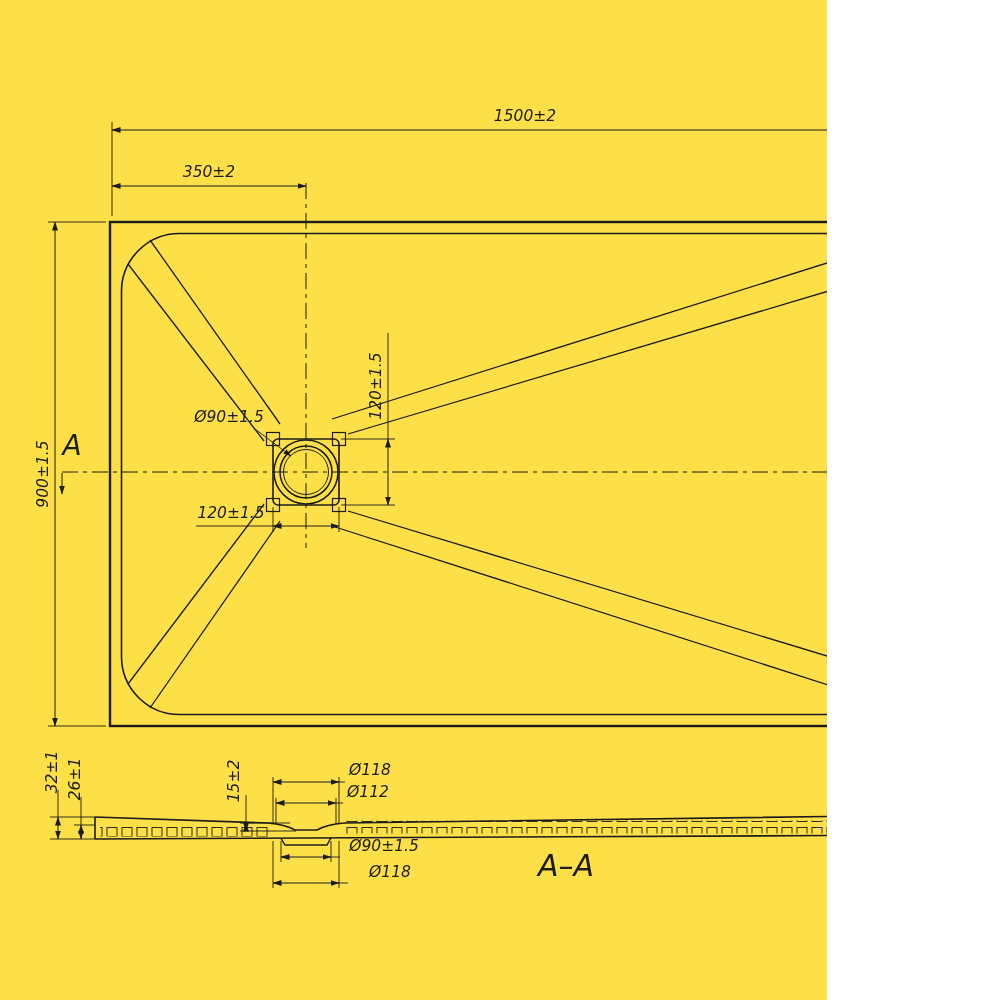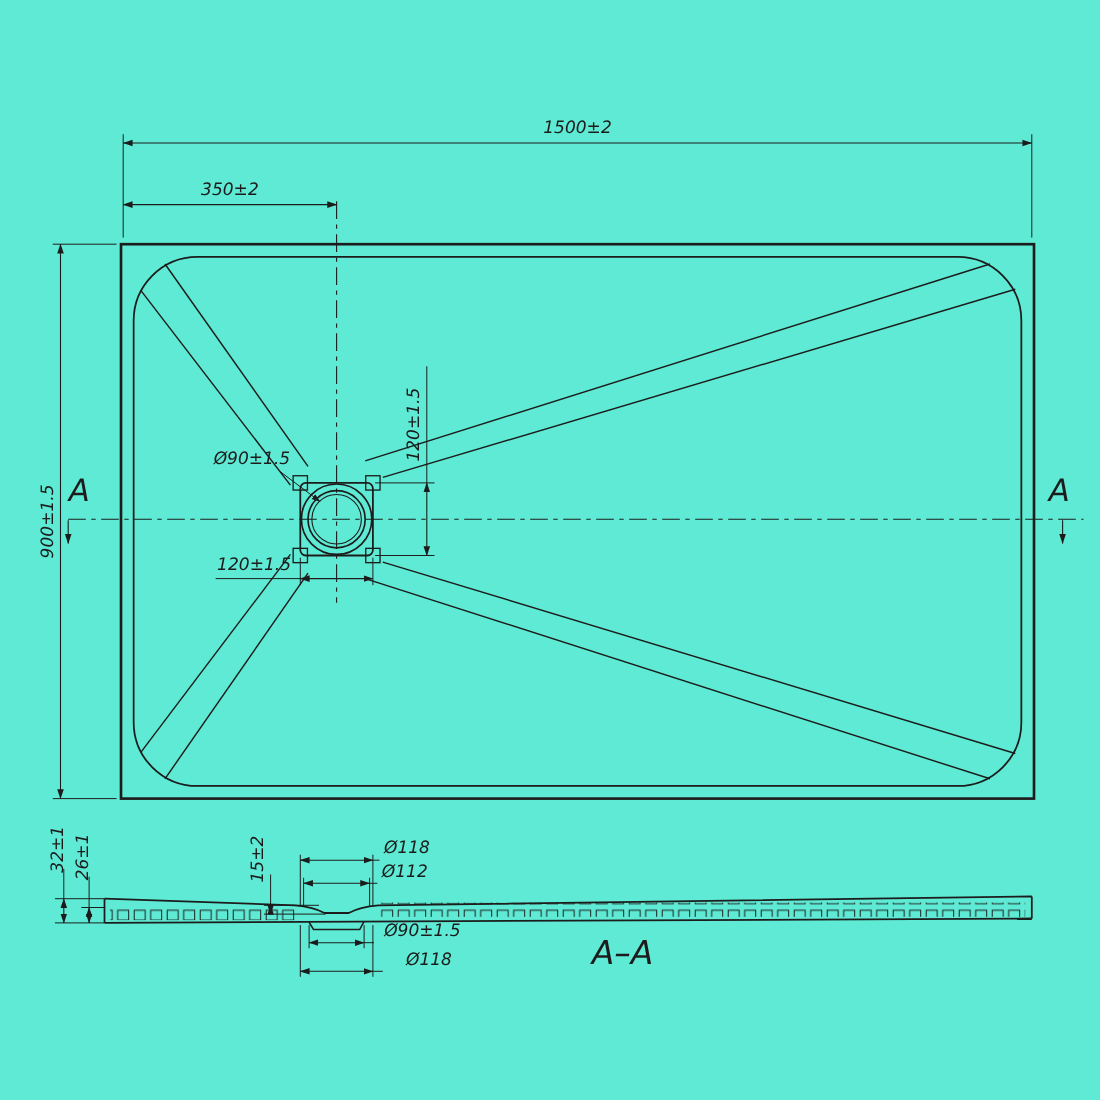--- a/index.html
+++ b/index.html
@@ -3,7 +3,7 @@
 <meta charset="utf-8">
 <style>
   html,body{margin:0;padding:0;background:#ffffff;}
-  .sheet{position:relative;width:1000px;height:1000px;background:#5eead4;overflow:hidden;}
+  .sheet{position:relative;width:827px;height:1000px;background:#fde047;overflow:hidden;}
   svg{display:block;}
   .ln{stroke:#1c1c1c;fill:none;}
   .outline{stroke-width:2.4;}

